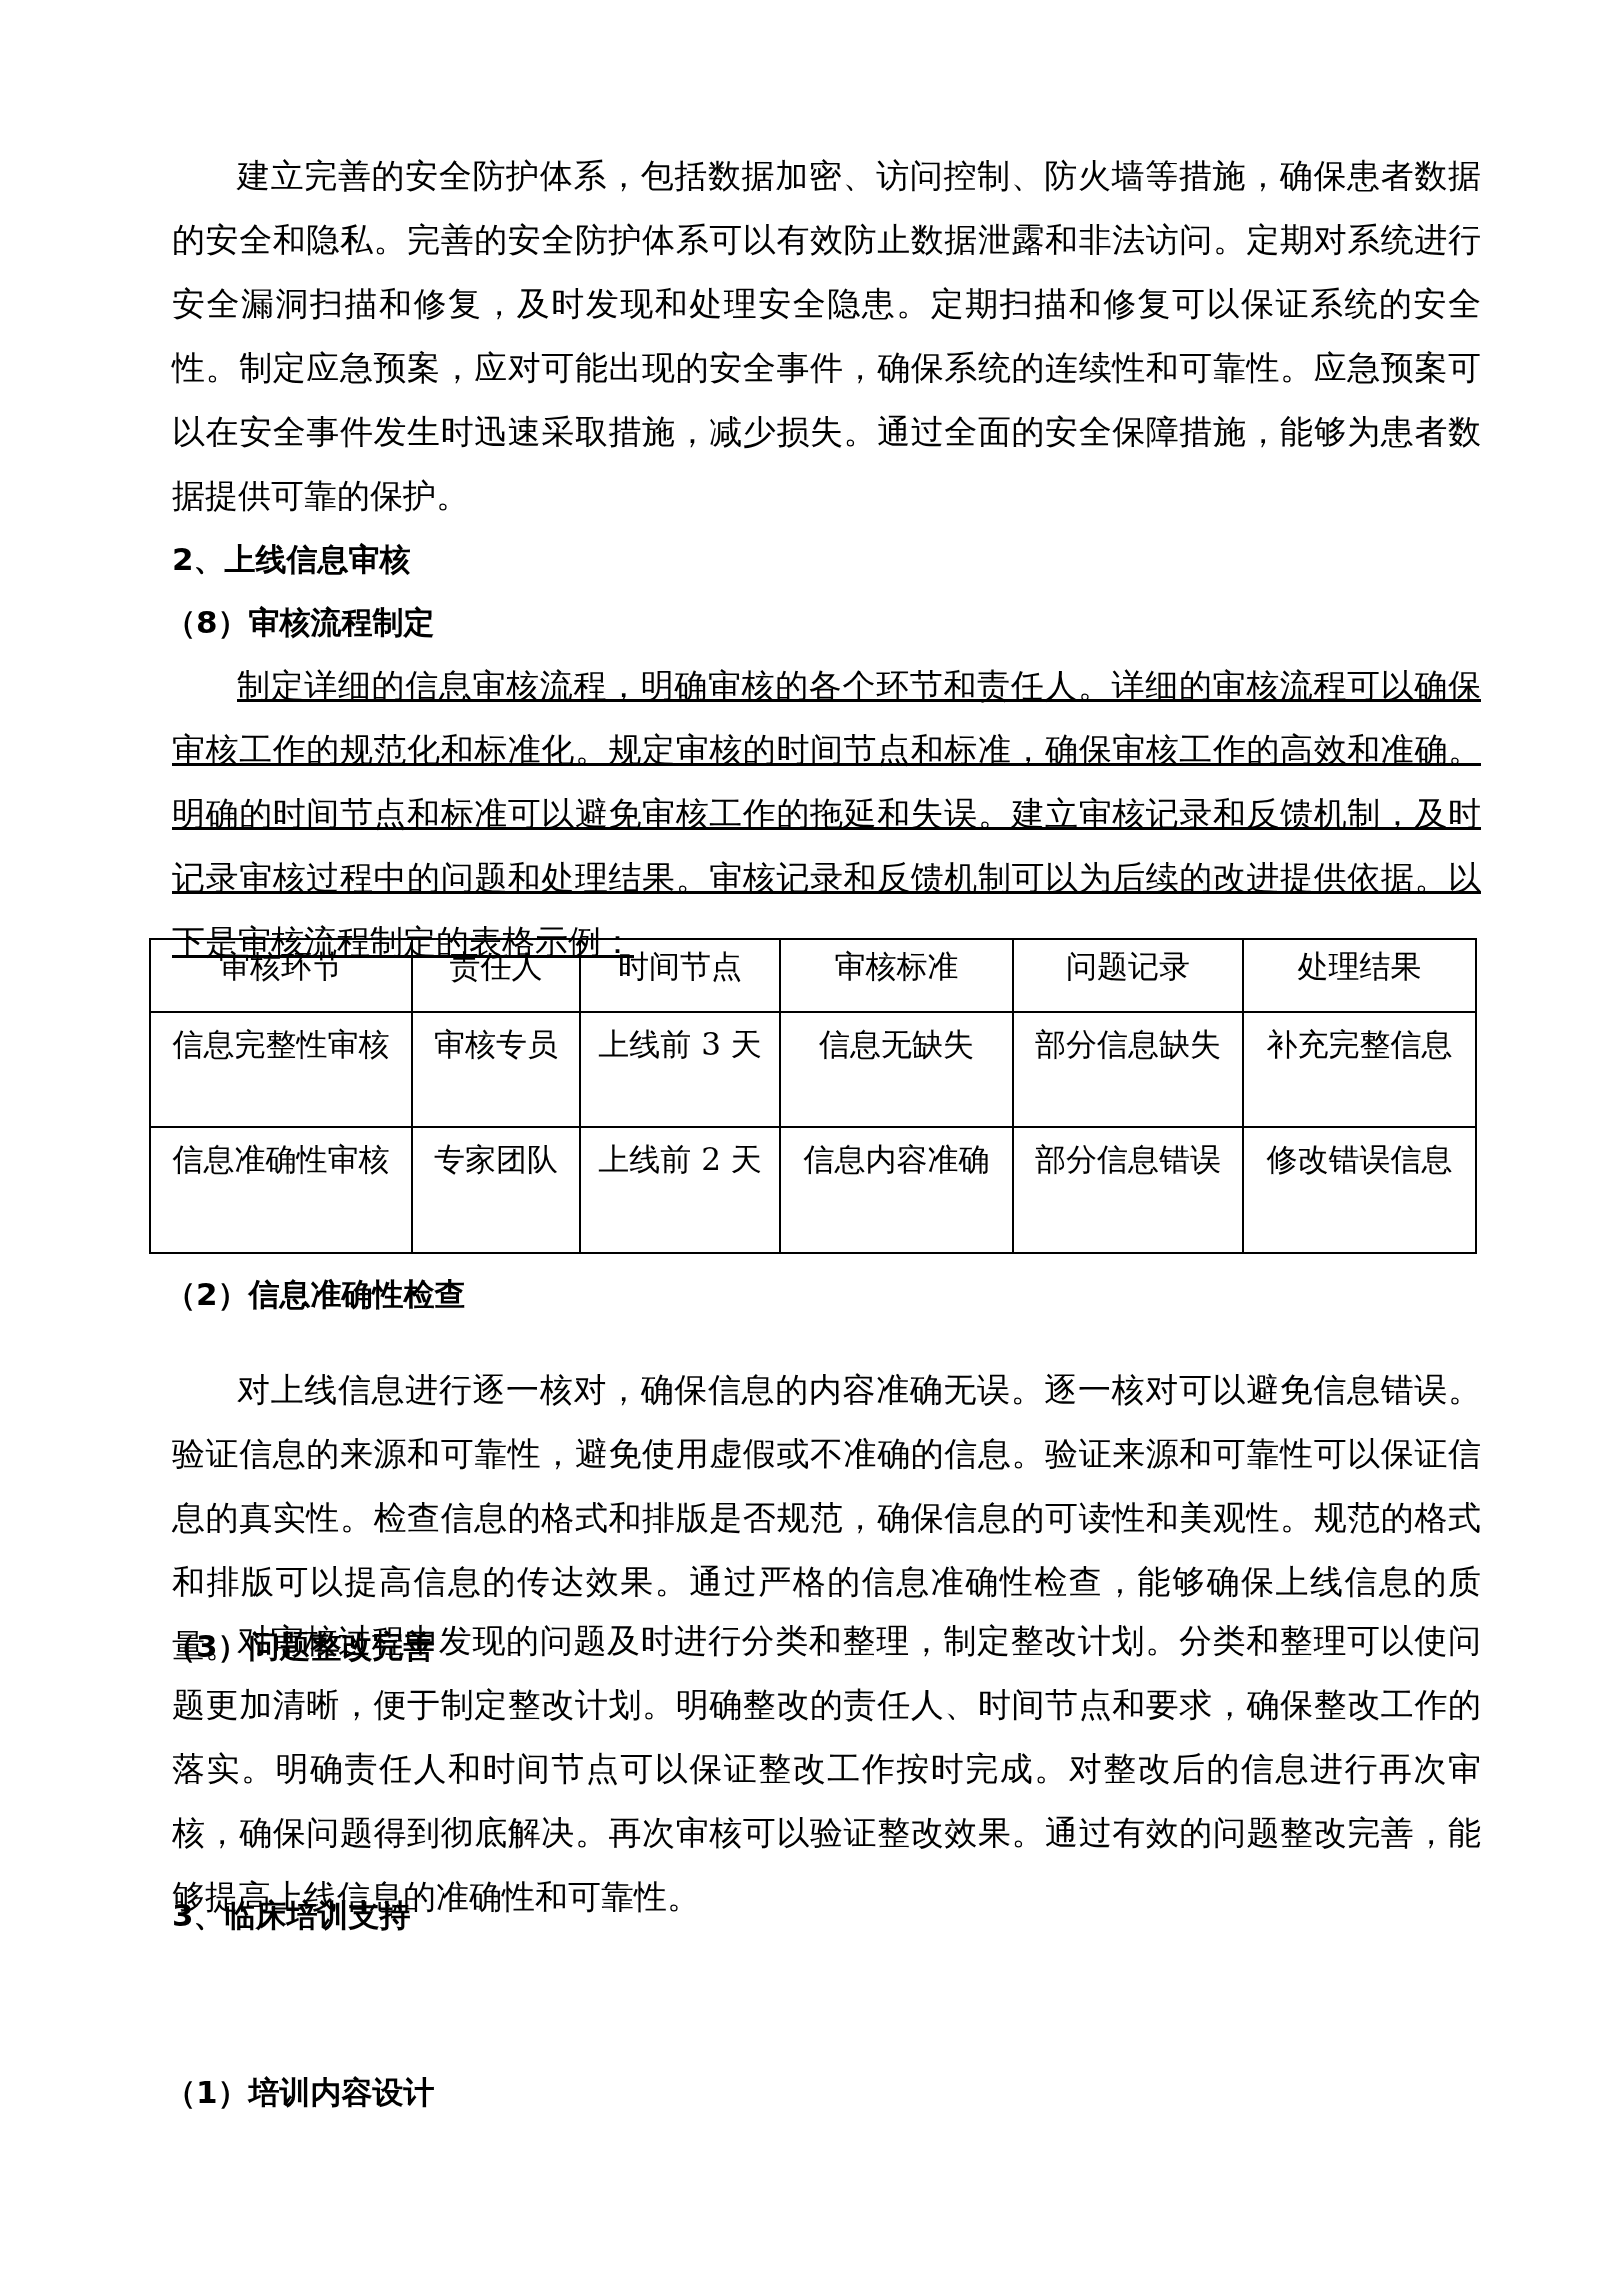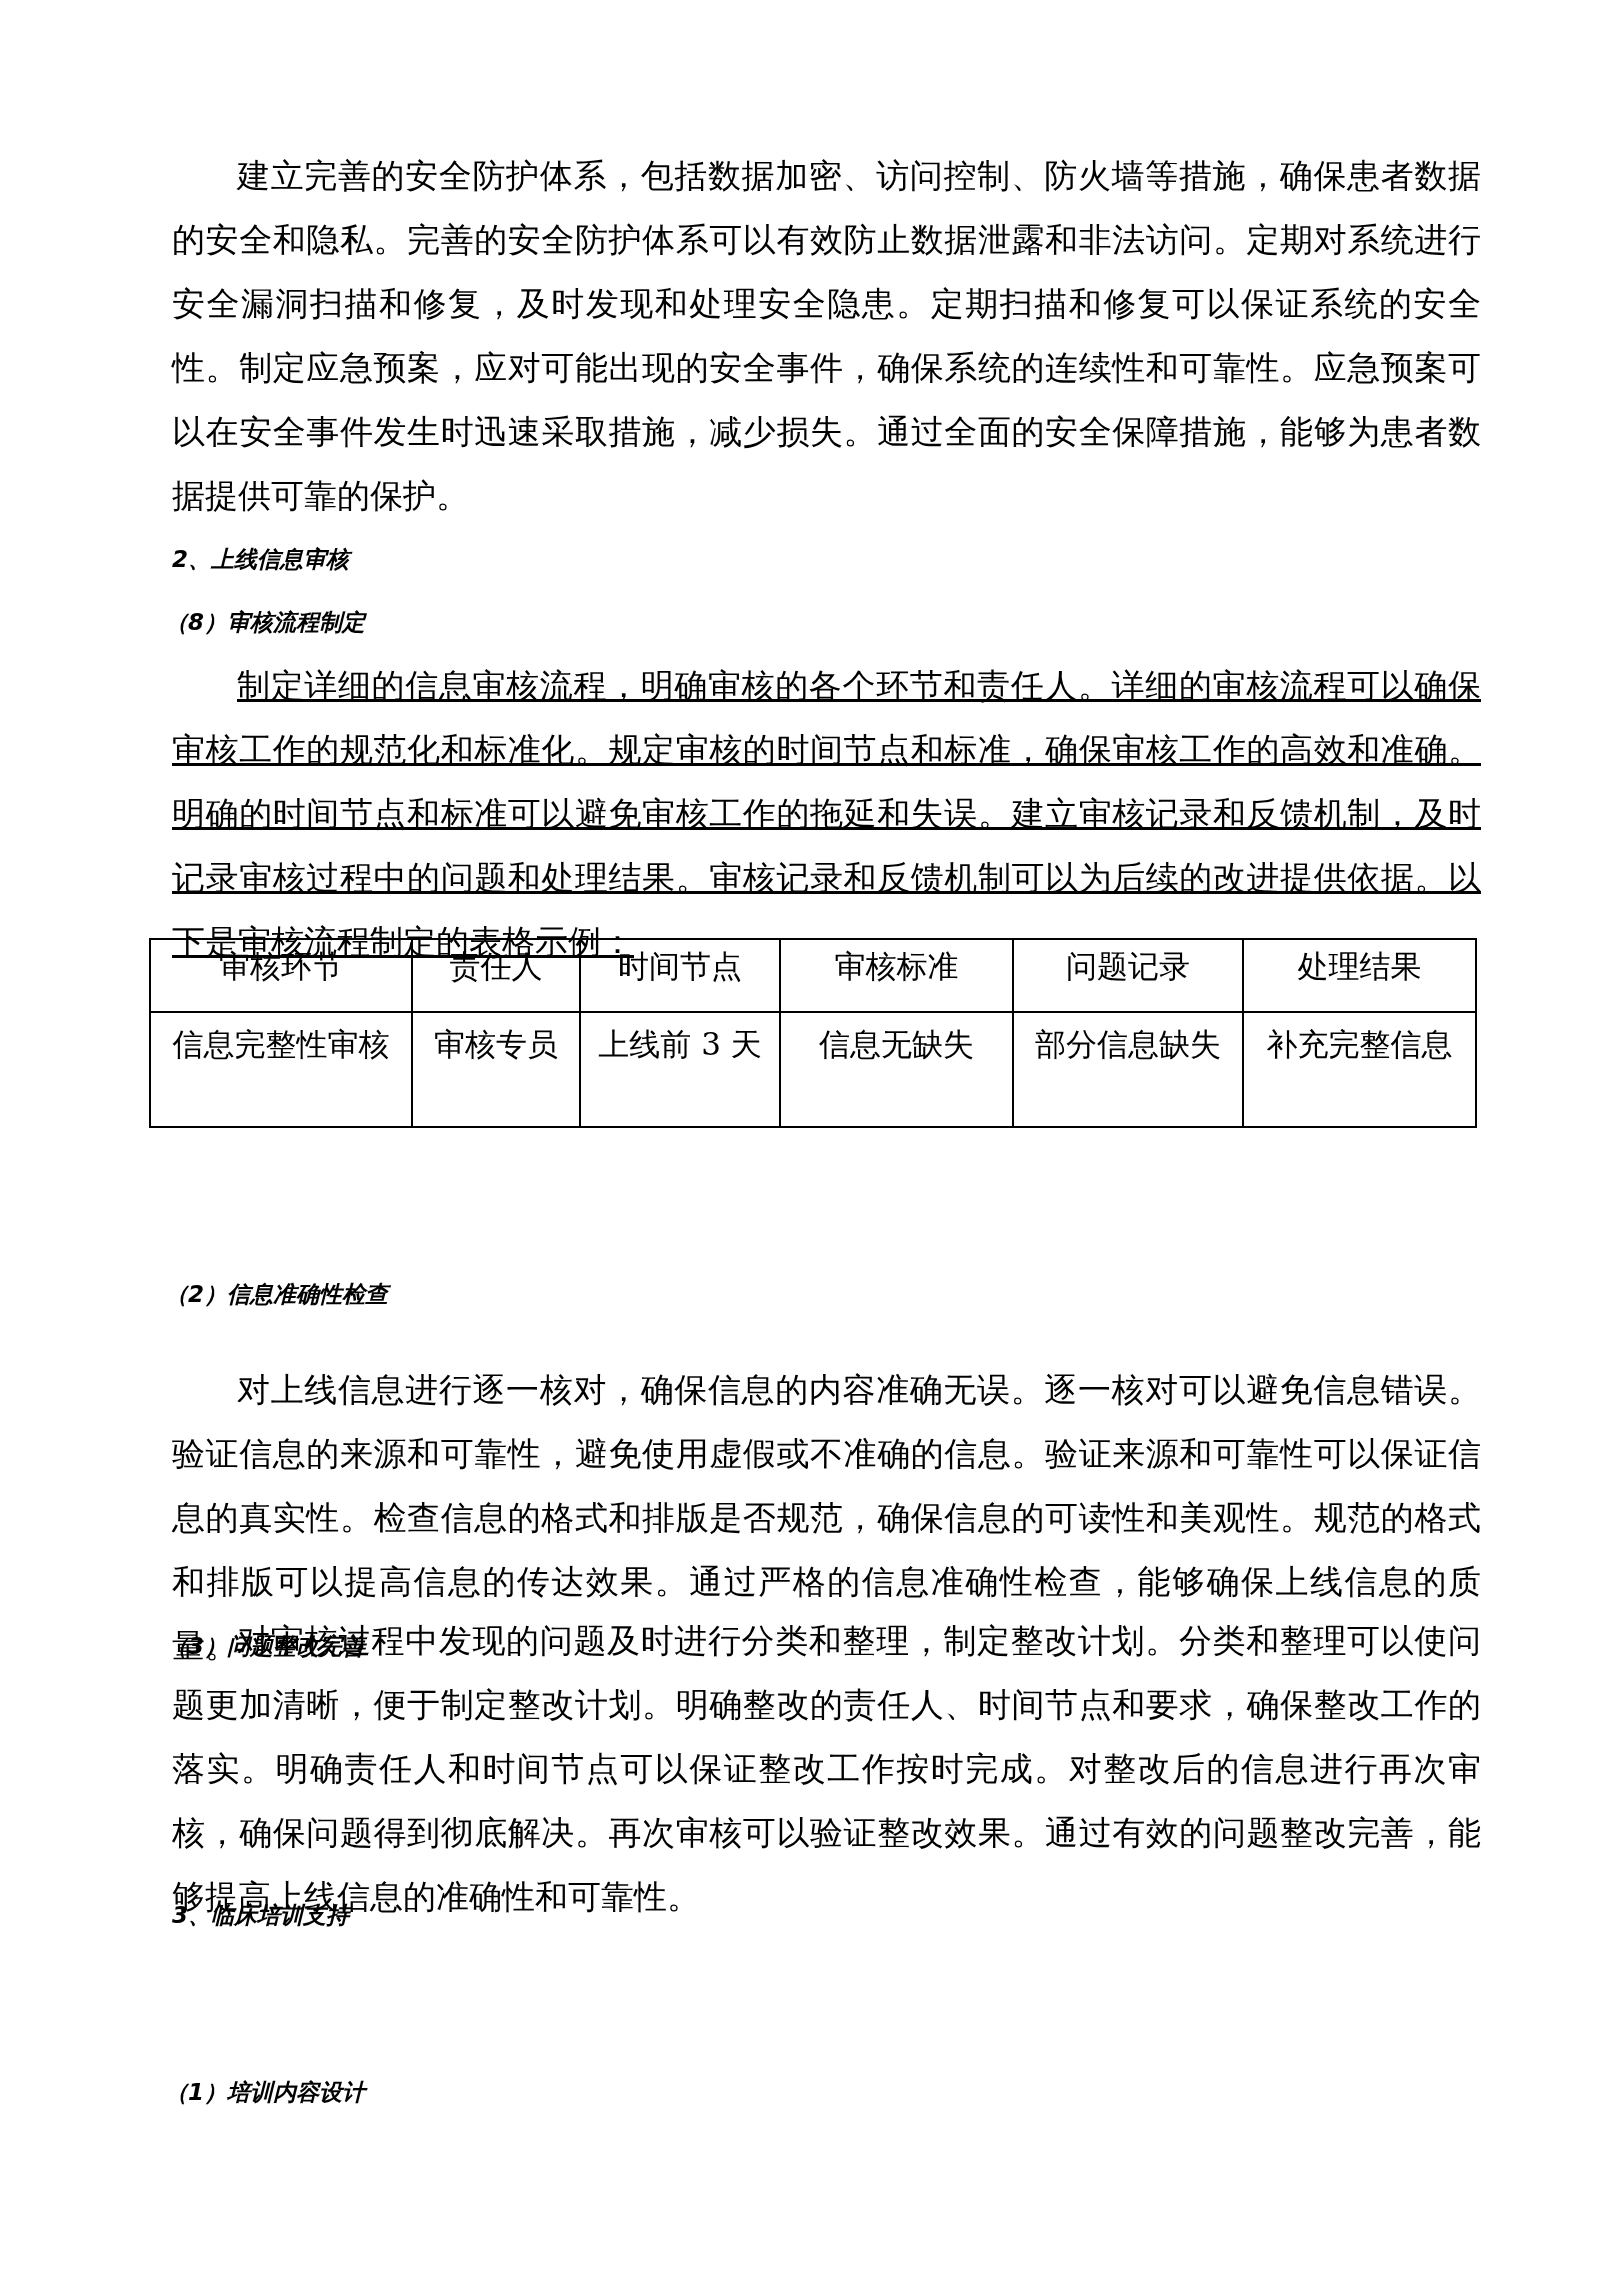--- a/index.html
+++ b/index.html
@@ -7,7 +7,7 @@
          font-family:"DejaVu Serif","Liberation Serif",serif; color:#000; }
   .block { position:absolute; left:156px; width:1309px; font-size:33px; line-height:64px;margin-left:16px; }
   .para { text-indent:65px; text-align:justify; }
-  .h { font-family:"DejaVu Sans","Liberation Sans",sans-serif; font-weight:bold; font-size:23px;font-style:italic; }
+  .h { font-family:"DejaVu Sans","Liberation Sans",sans-serif; font-weight:bold; font-size:31px; }
   .h.sub { left:149px; }
   table.audit { position:absolute; left:149px; top:938px; width:1326px; border-collapse:collapse;
                 font-size:31px; table-layout:fixed; }

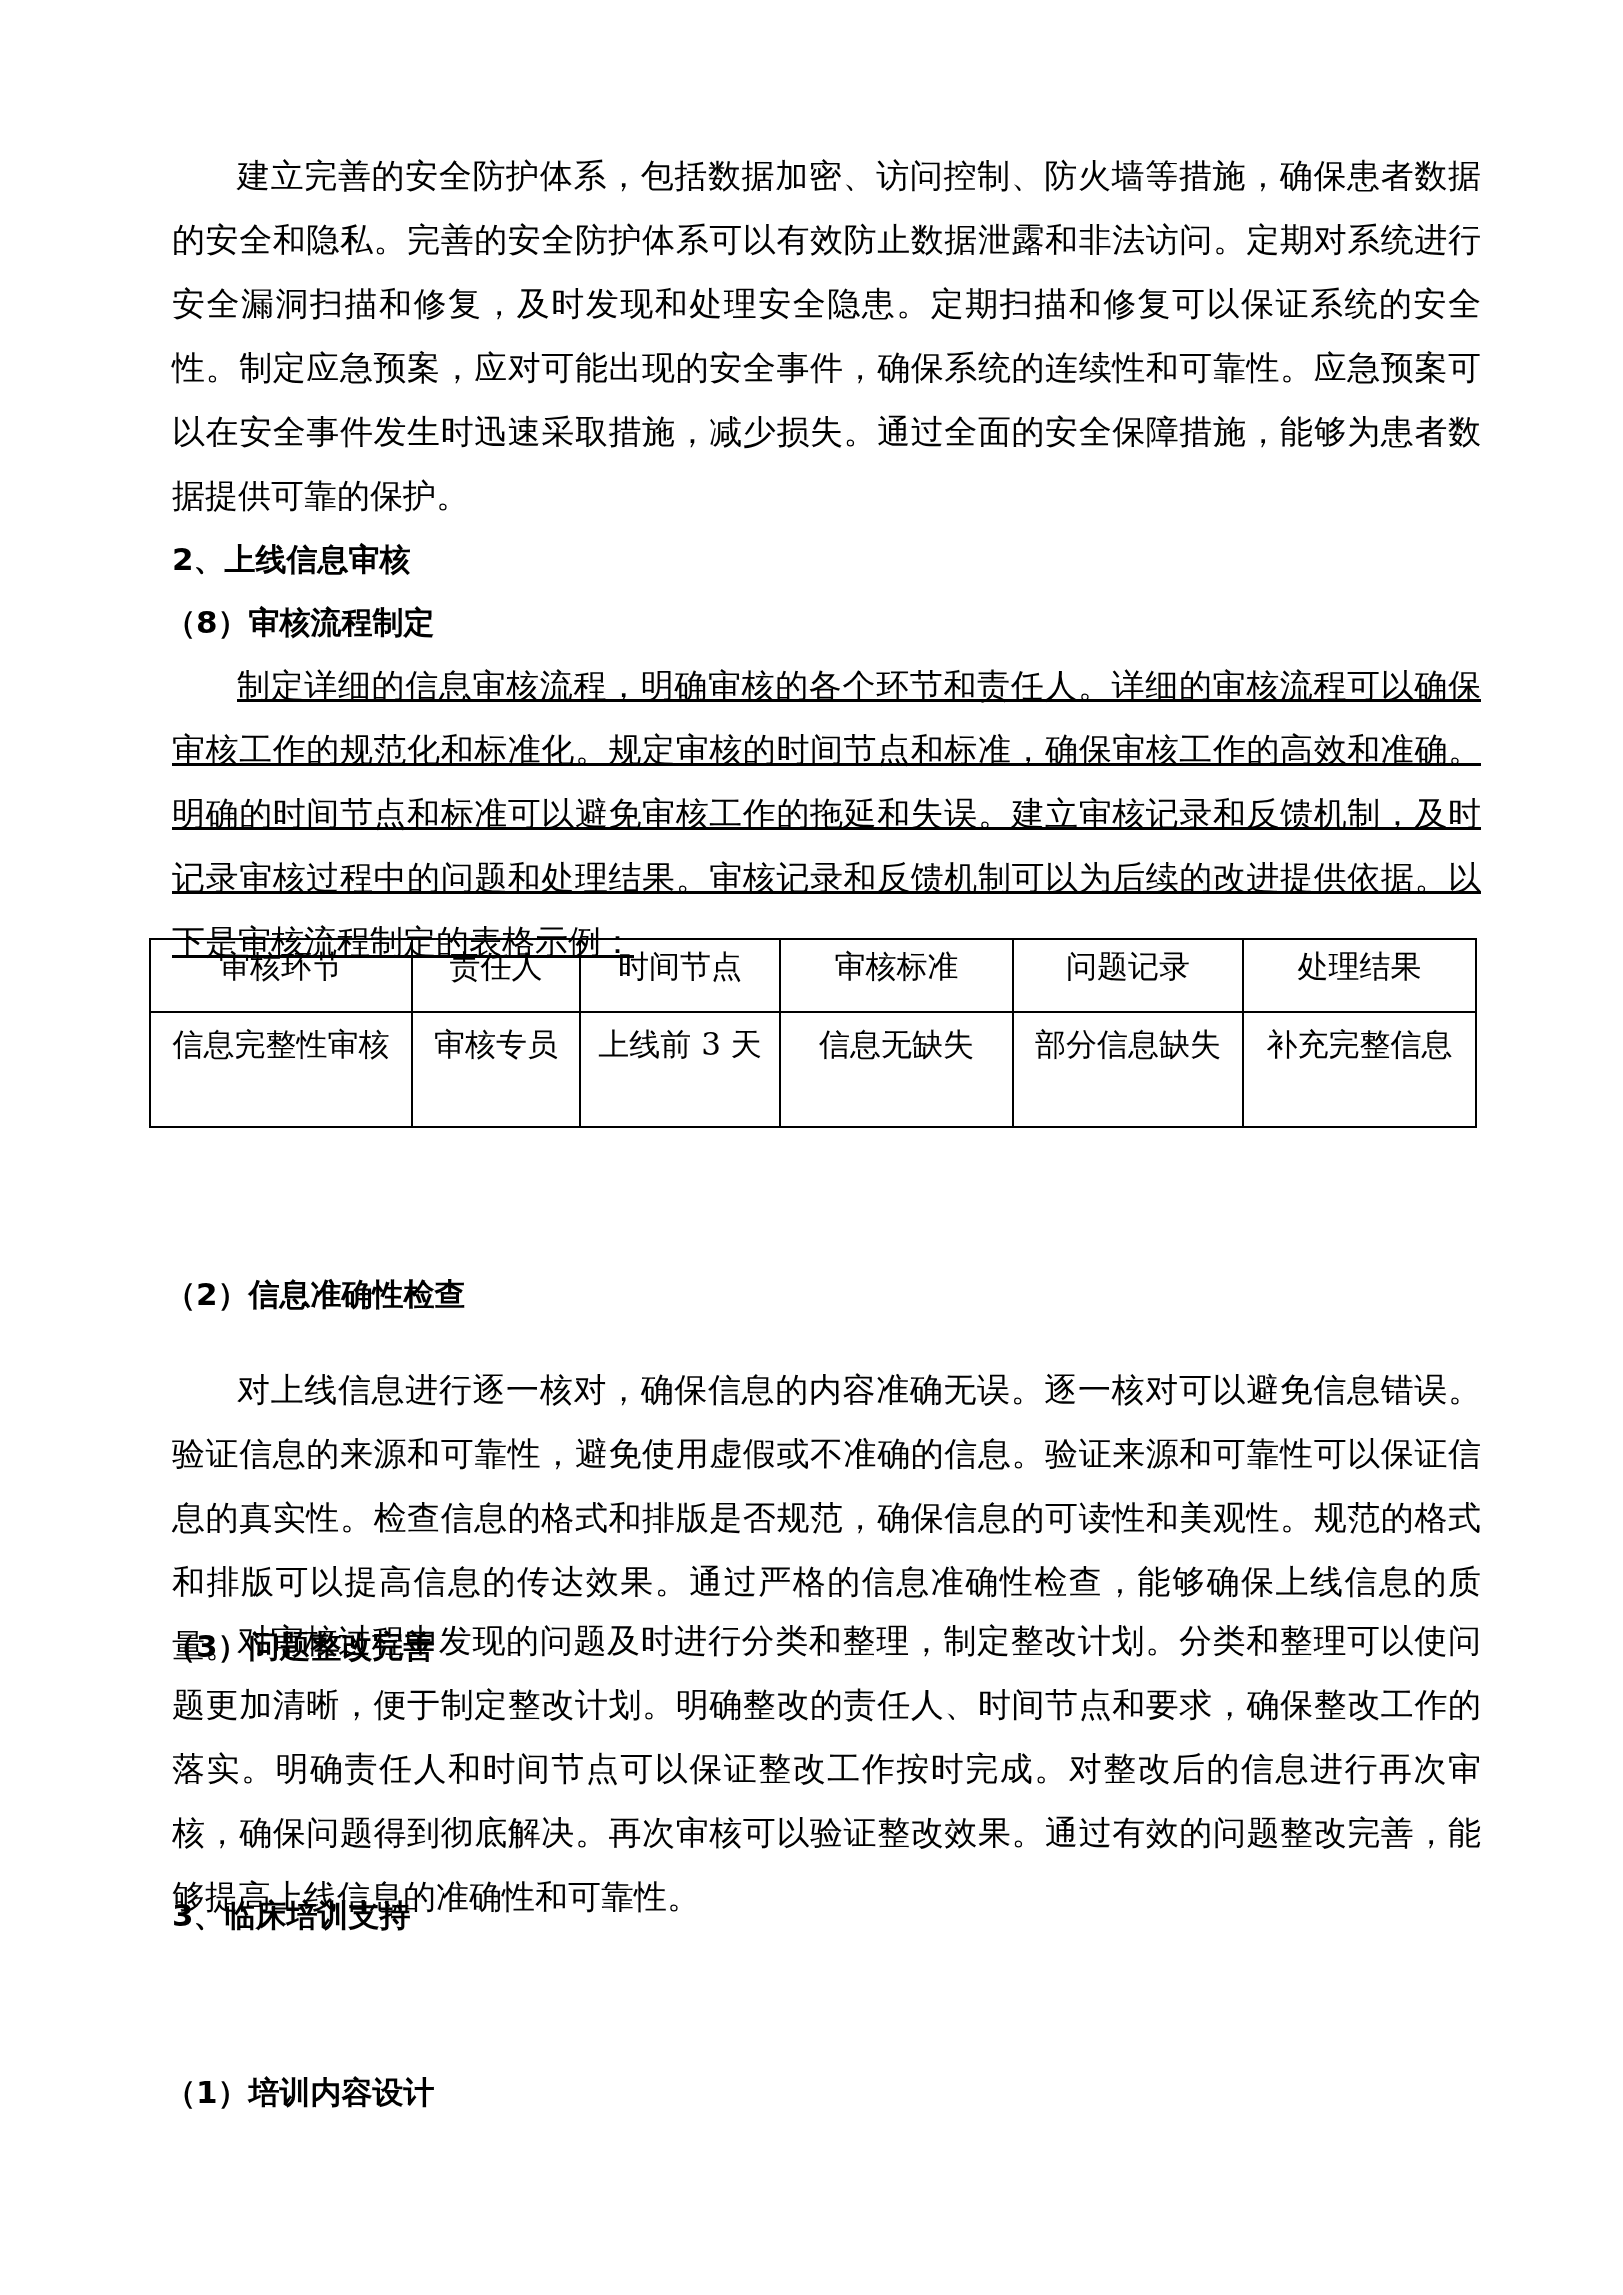--- a/index.html
+++ b/index.html
@@ -53,6 +53,14 @@
     <td>部分信息缺失</td>
     <td>补充完整信息</td>
   </tr>
+  <tr class="r2">
+    <td>信息准确性审核</td>
+    <td>专家团队</td>
+    <td>上线前 2 天</td>
+    <td>信息内容准确</td>
+    <td>部分信息错误</td>
+    <td>修改错误信息</td>
+  </tr>
 </tbody>
   </table>
 

